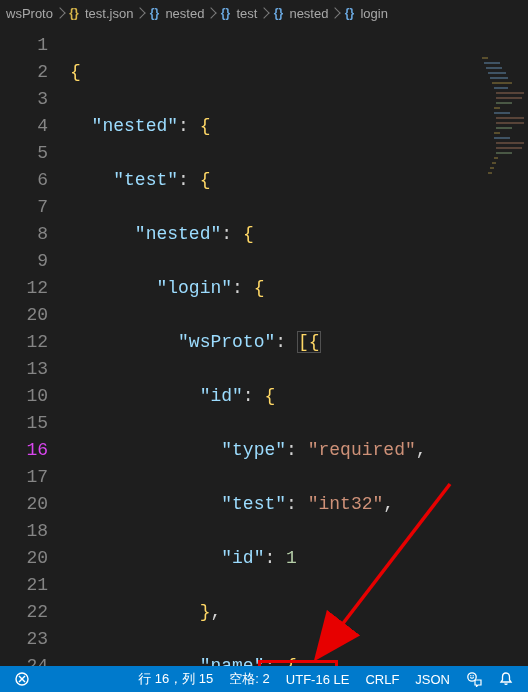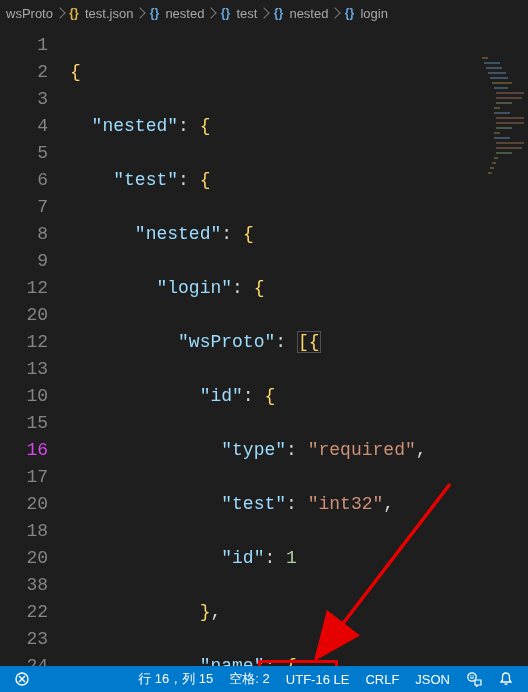--- a/index.html
+++ b/index.html
@@ -159,7 +159,7 @@
       <div class="ln">20</div>
       <div class="ln">18</div>
       <div class="ln">20</div>
-    <div class="ln">38</div>
+    <div class="ln">21</div>
       <div class="ln">22</div>
       <div class="ln">23</div>
       <div class="ln">24</div>

